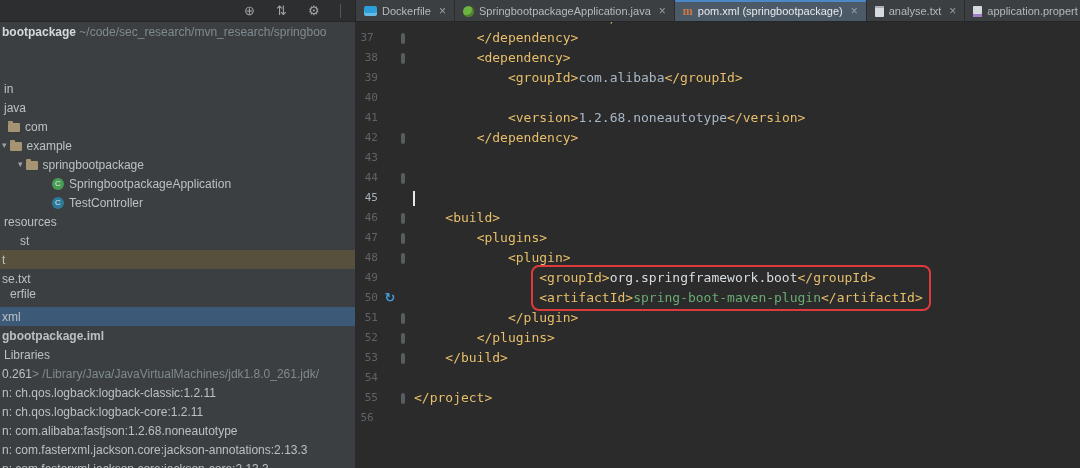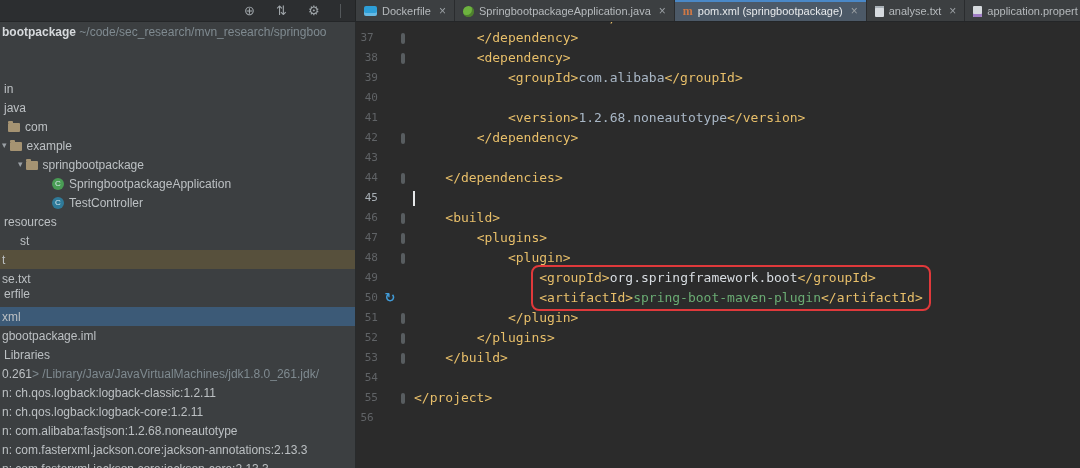--- a/index.html
+++ b/index.html
@@ -175,7 +175,6 @@
         <div class="code-line" style="top: 148px;"></div>
         <div class="gutter-num" style="top: 168px;">44</div>
         <div class="change-bar" style="top: 173px;"></div>
-        <div class="code-line" style="top: 168px;">    <span class="tk-tag">&lt;/dependencies&gt;</span></div>
         <div class="gutter-num current" style="top: 188px;">45</div>
         <div class="code-line" style="top: 188px;"></div>
         <div class="caret" style="top: 191px;"></div>

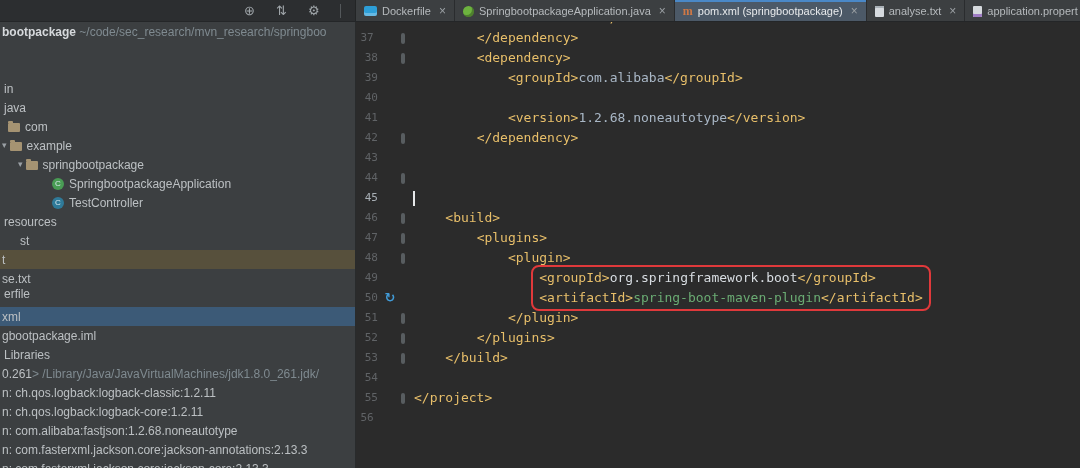--- a/index.html
+++ b/index.html
@@ -119,7 +119,7 @@
         <div class="tree-row" style="top: 247px; padding-left: 2px; align-items: center;">
           <span>se.txt</span>
         </div>
-        <div class="tree-row" style="top: 262px; padding-left: 4px;">
+        <div class="tree-row" style="top: 262px; padding-left: 10px;">
           <span>erfile</span>
         </div>
         <div class="tree-row hl-blue" style="top: 285px; padding-left: 2px;">

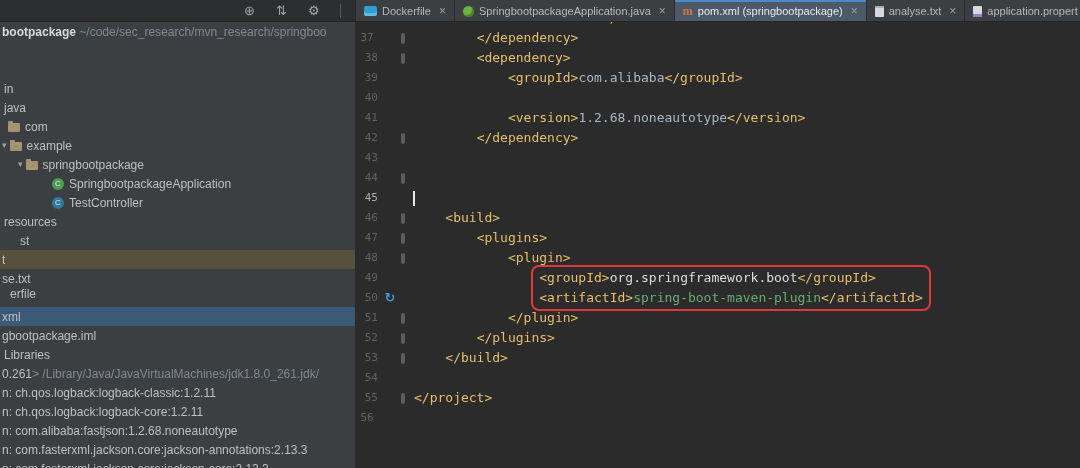--- a/index.html
+++ b/index.html
@@ -125,7 +125,7 @@
         <div class="tree-row hl-blue" style="top: 285px; padding-left: 2px;">
           <span>xml</span>
         </div>
-        <div class="tree-row" style="top: 304px; padding-left: 2px;">
+        <div class="tree-row" style="top: 304px; padding-left: 2px; font-weight: bold;">
           <span>gbootpackage.iml</span>
         </div>
         <div class="tree-row" style="top: 323px; padding-left: 4px;">

